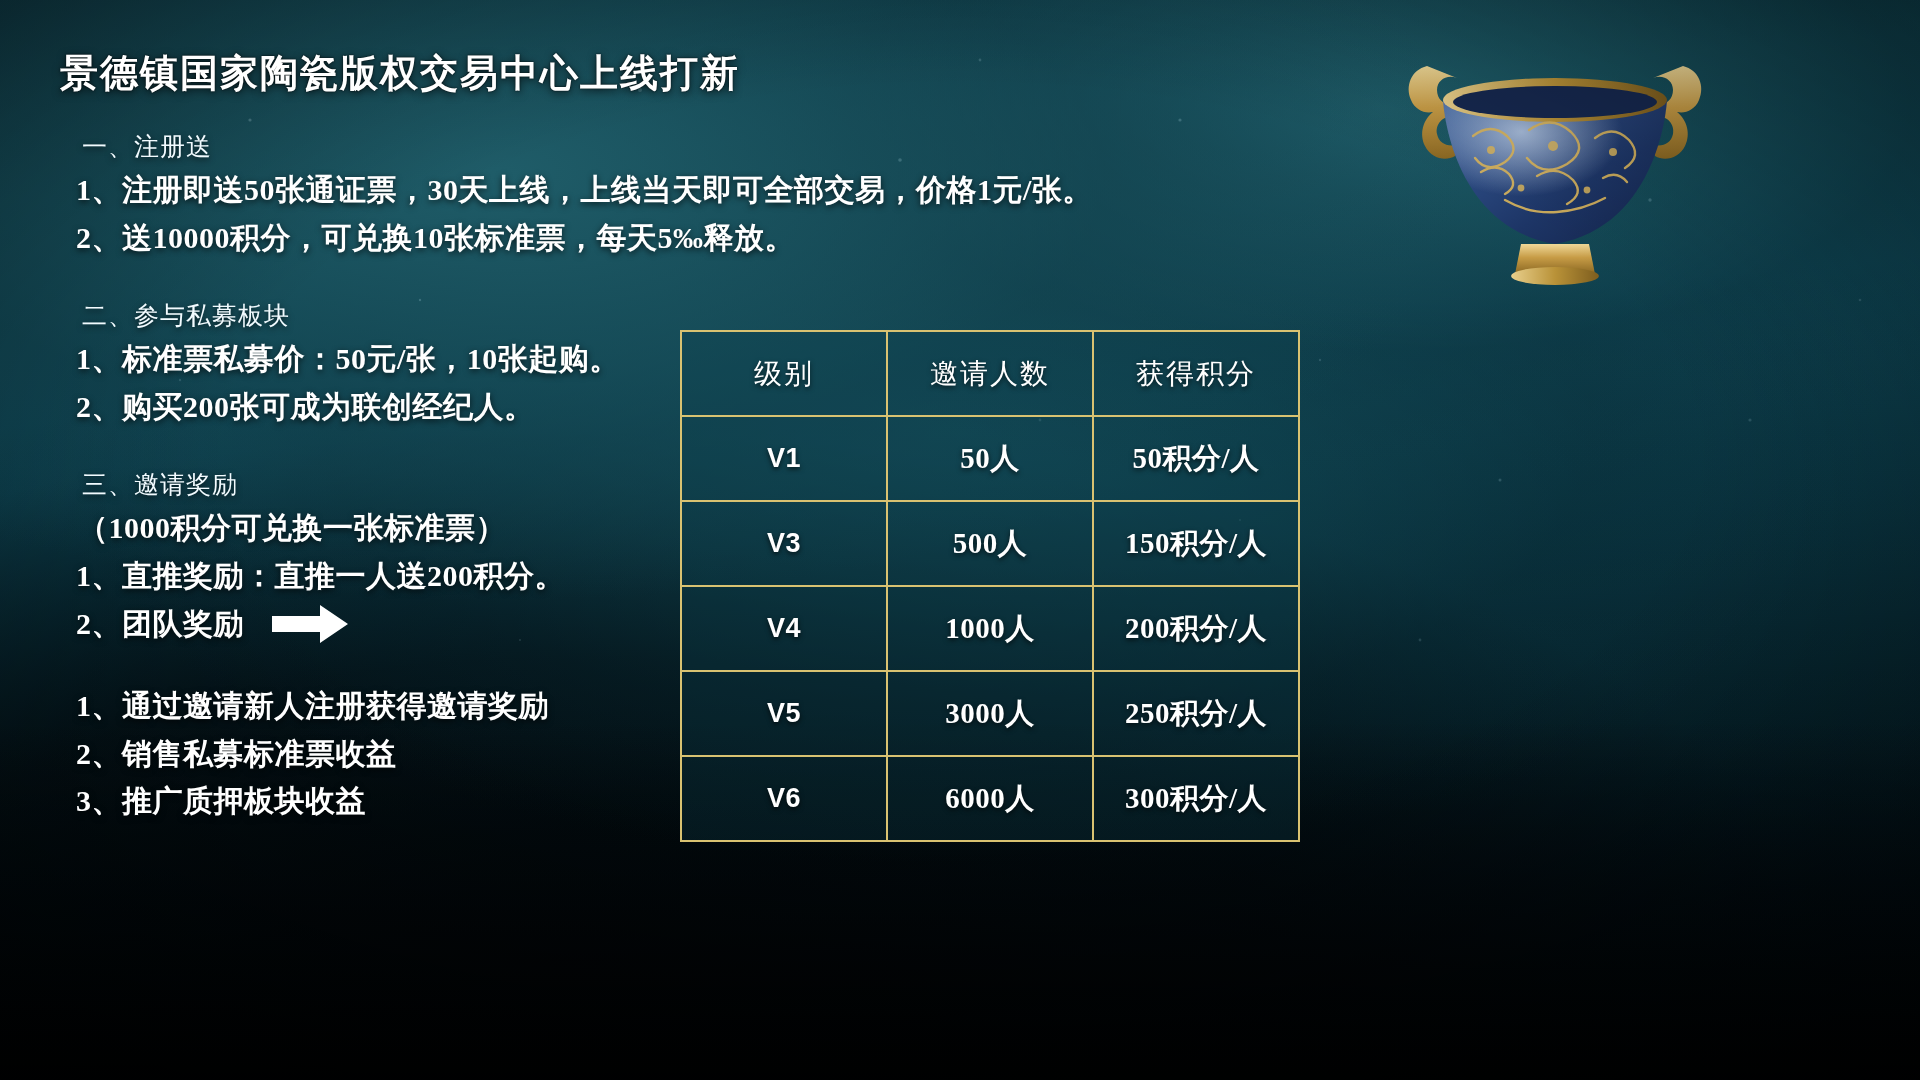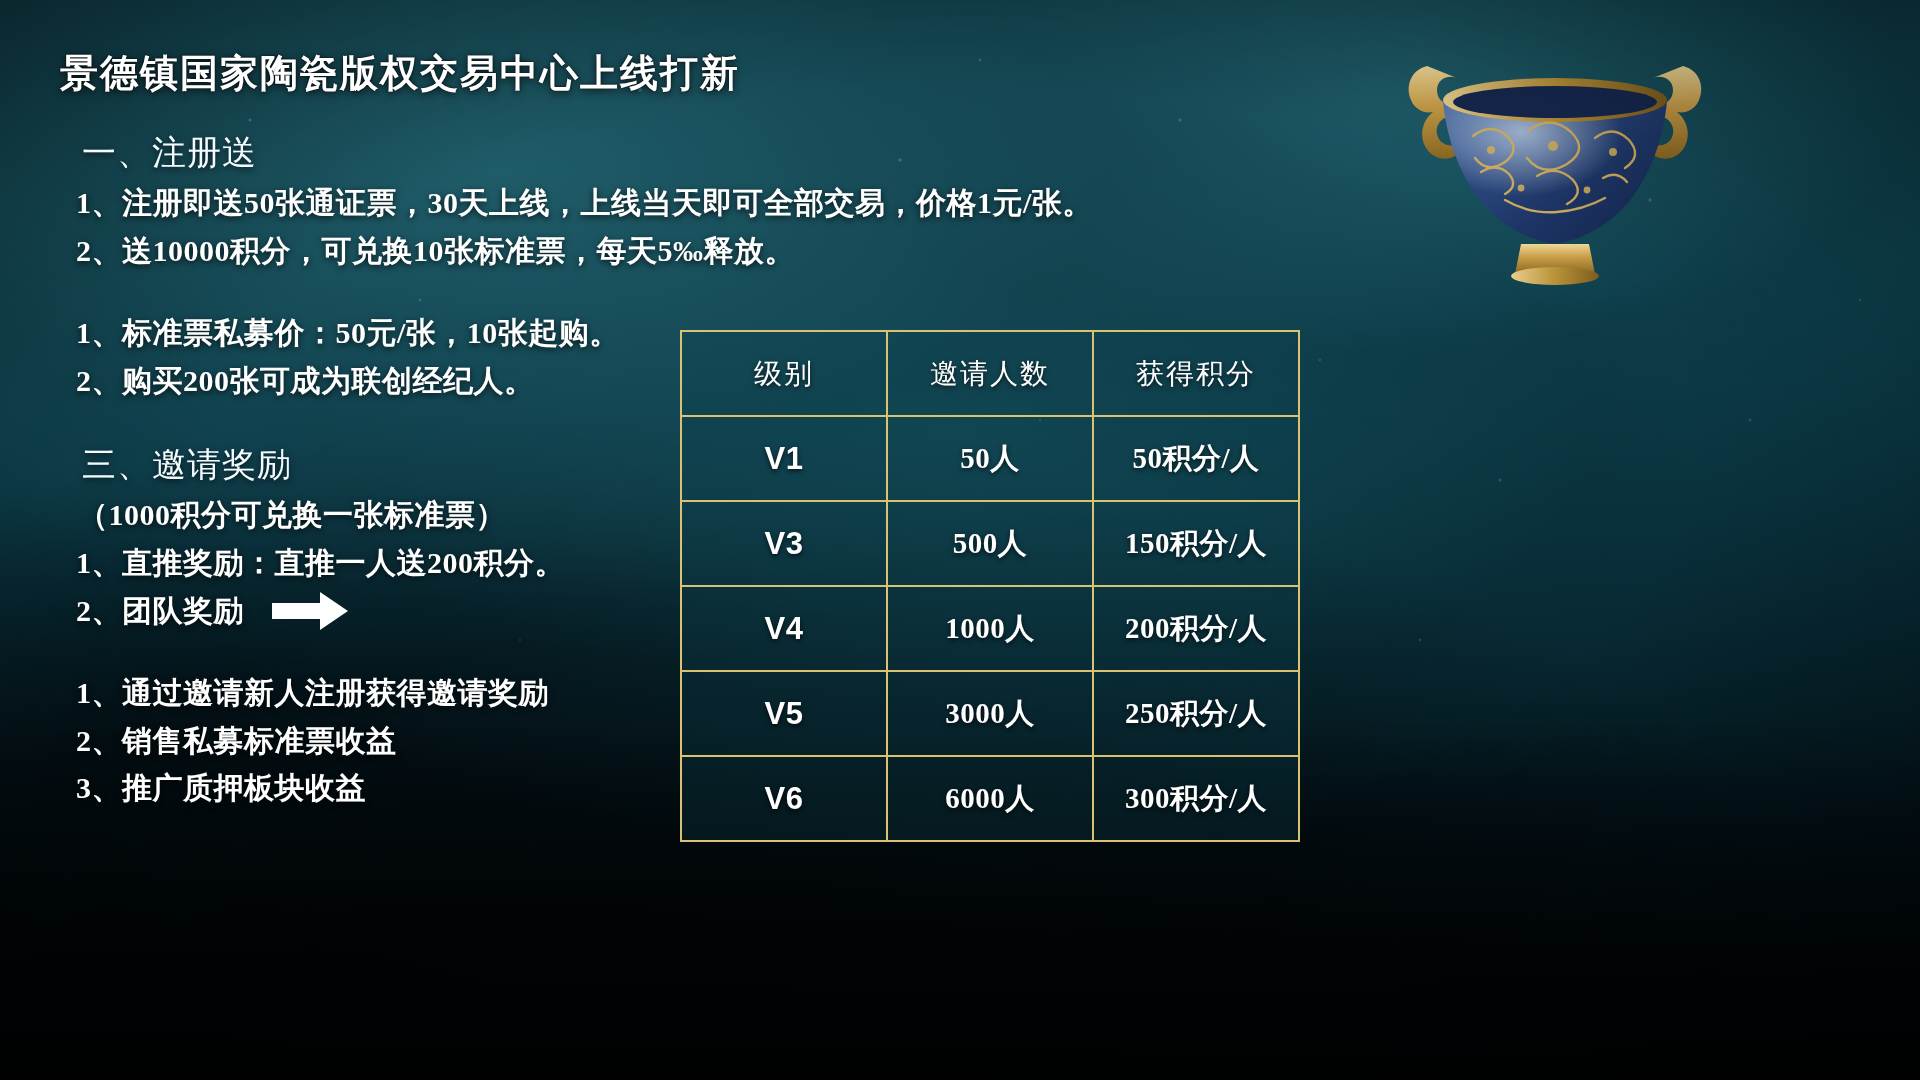--- a/index.html
+++ b/index.html
@@ -52,7 +52,7 @@
   #left { position:absolute; left:60px; top:130px; width:1060px; }
   .sec { margin-bottom:10px; }
   .sec-head {
-    font-size:34px;
+    font-size:25px;
     color:#f2fbff;
     margin:0 0 6px 22px;
     letter-spacing:1px;

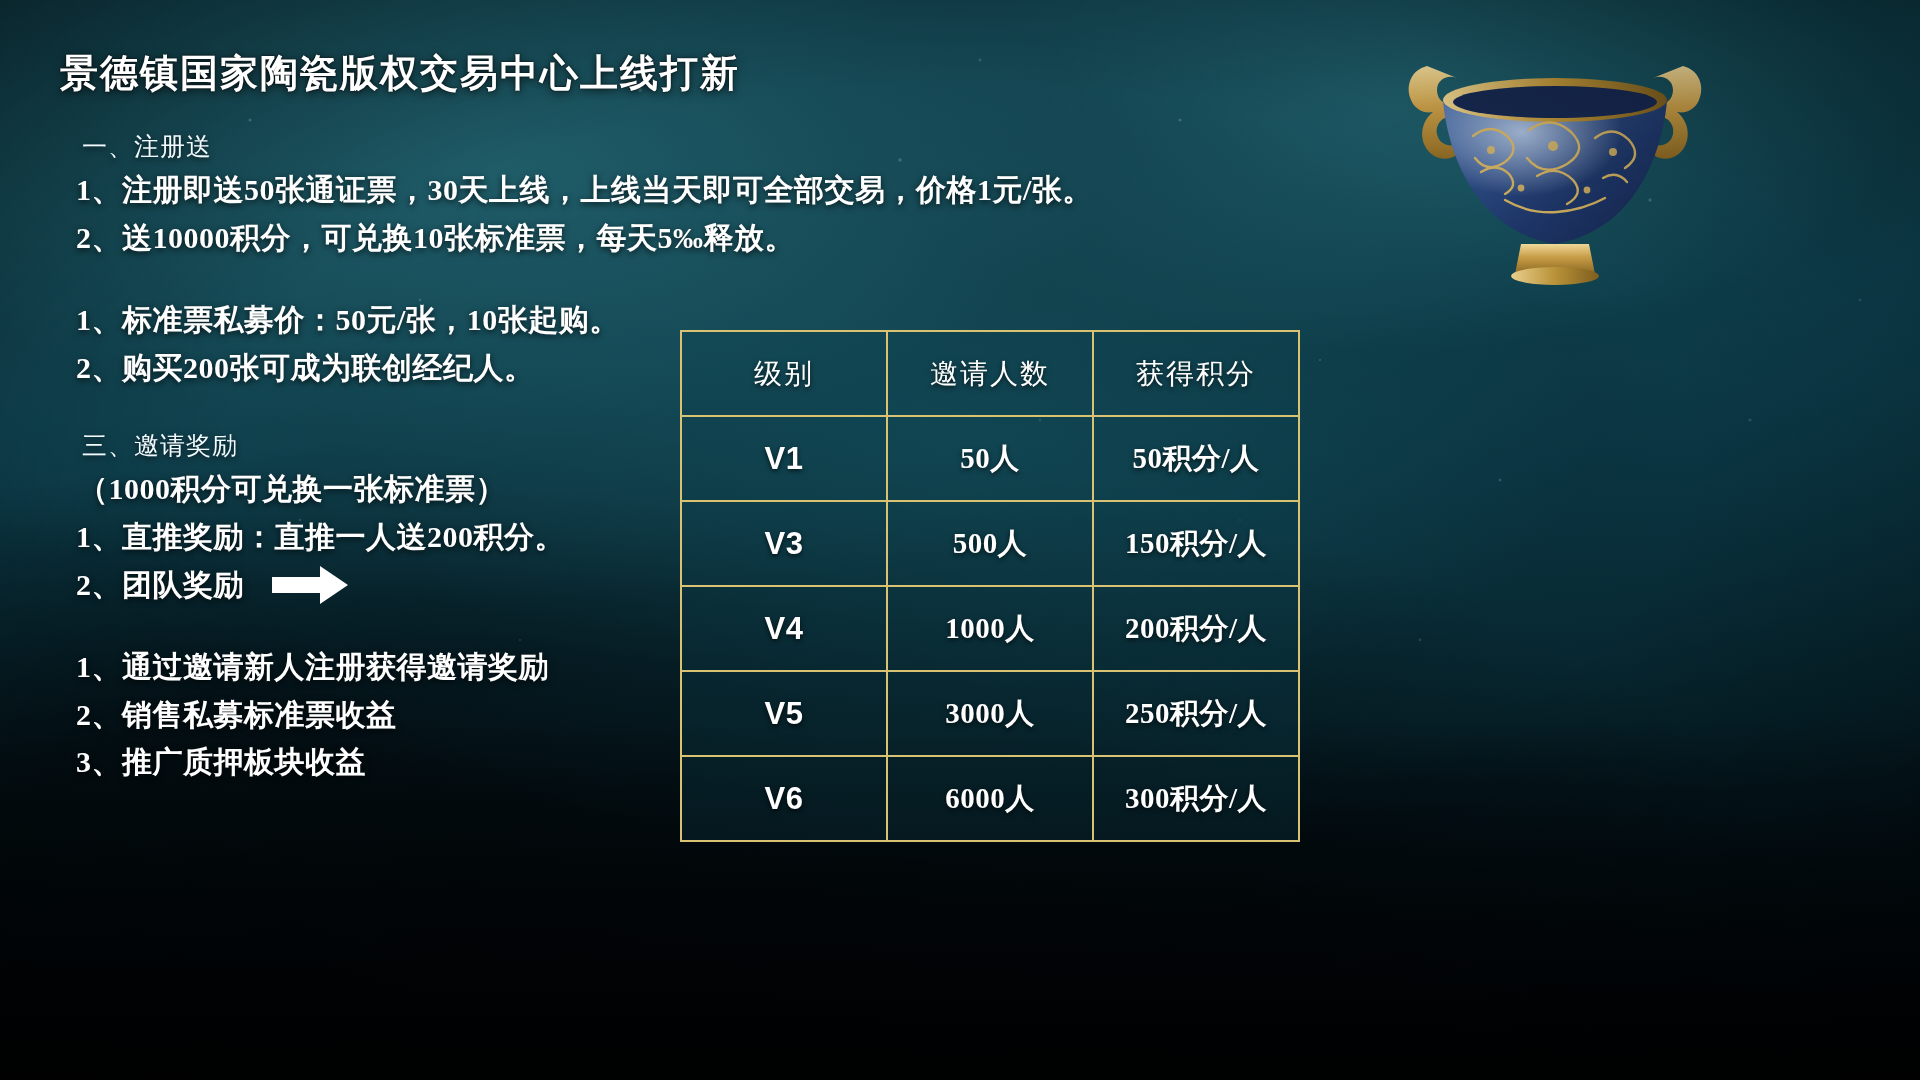--- a/index.html
+++ b/index.html
@@ -215,6 +215,7 @@
     <div class="gap"></div>
 
     <div class="sec">
+      <div class="sec-head">二、参与私募板块</div>
       <div class="sec-item">1、标准票私募价：50元/张，10张起购。</div>
       <div class="sec-item">2、购买200张可成为联创经纪人。</div>
     </div>

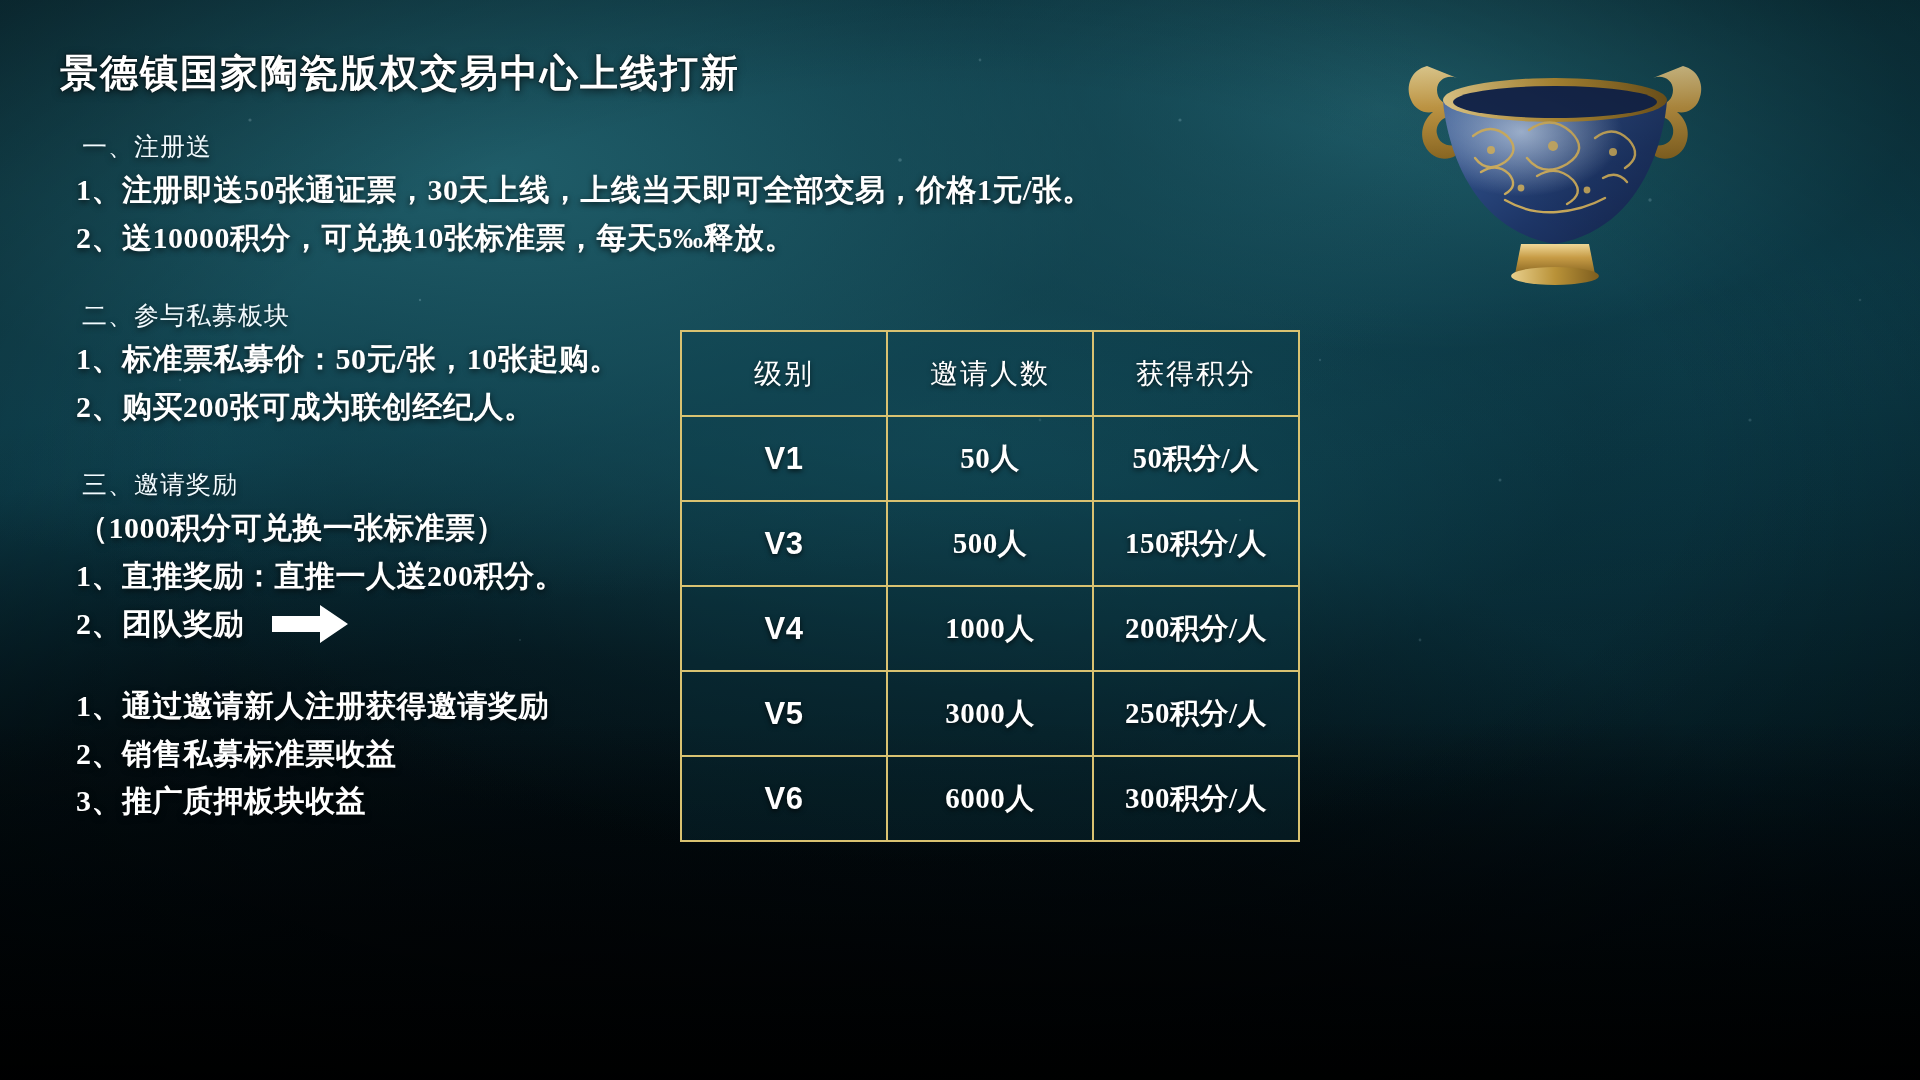--- a/index.html
+++ b/index.html
@@ -110,7 +110,7 @@
     font-weight:bold;
     letter-spacing:0.5px;
   }
-  #reward-table td.lvl { font-family:"Liberation Sans", sans-serif; font-size:31px; }
+  #reward-table td.lvl { font-family:"Liberation Sans", sans-serif; font-size:27px; }
 
   
   #bowl { position:absolute; left:1355px; top:30px; width:400px; height:290px; }

